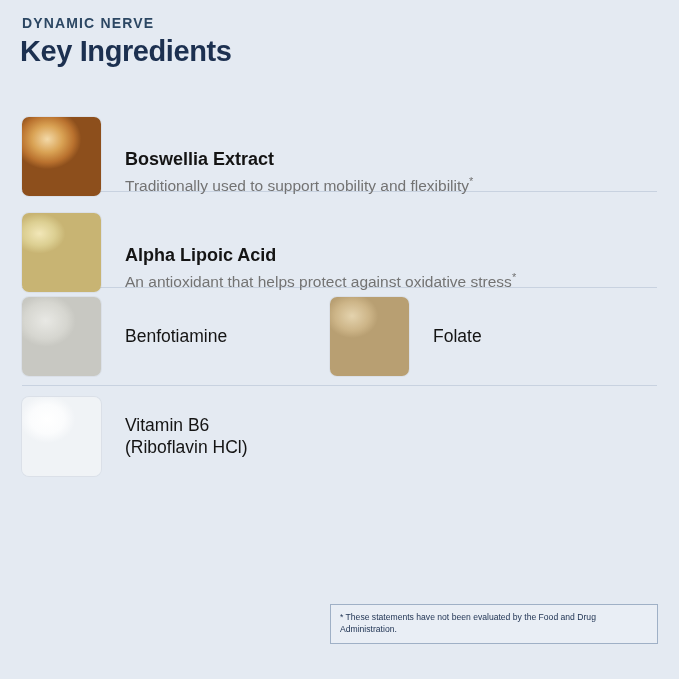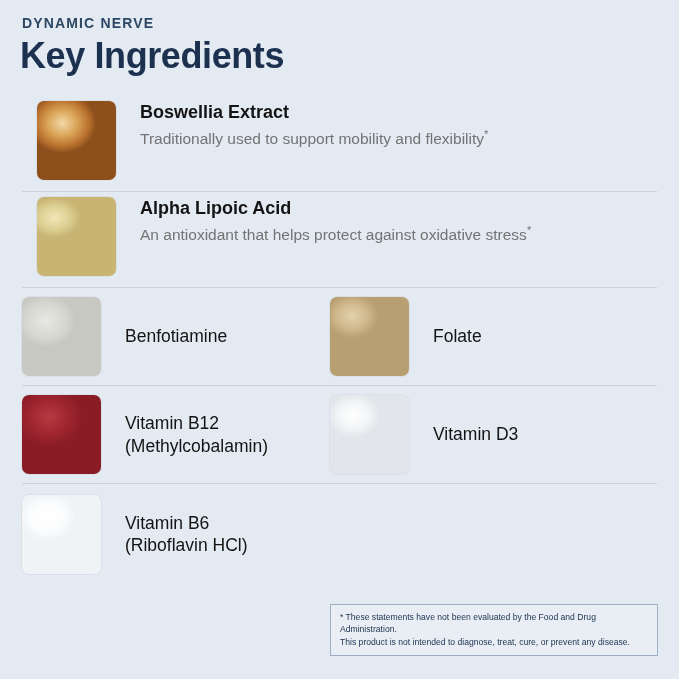--- a/index.html
+++ b/index.html
@@ -38,7 +38,7 @@
     position: absolute;
     left: 20px;
     top: 36px;
-    font-size: 36px;
+    font-size: 29px;
     font-weight: 700;
     color: #1c3050;
     letter-spacing: -0.4px;

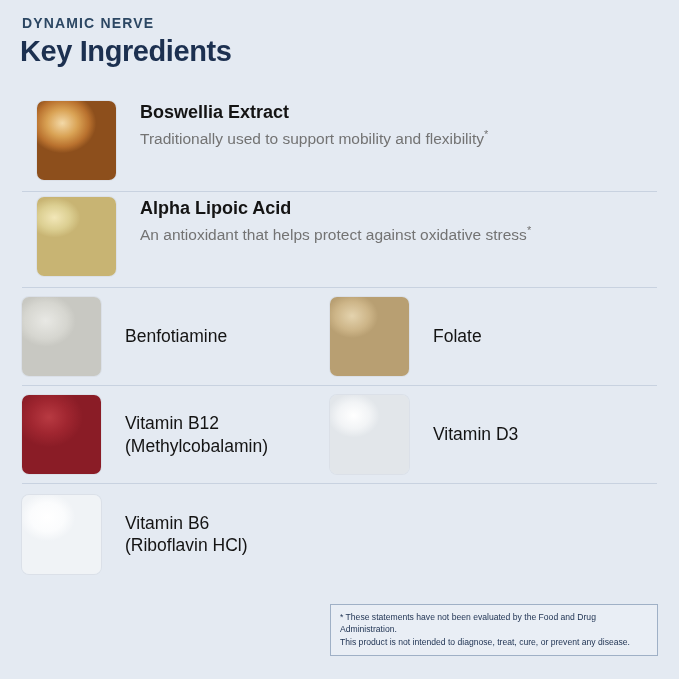--- a/index.html
+++ b/index.html
@@ -72,7 +72,7 @@
   .cell.col1 { left: 0; }
   .cell.col2 { left: 308px; }
 
-  .cell.top { align-items: flex-start; padding-top: 5px; margin-left: 15px; }
+  .cell.top { align-items: flex-end; padding-top: 5px; }
 
   .swatch {
     width: 79px;

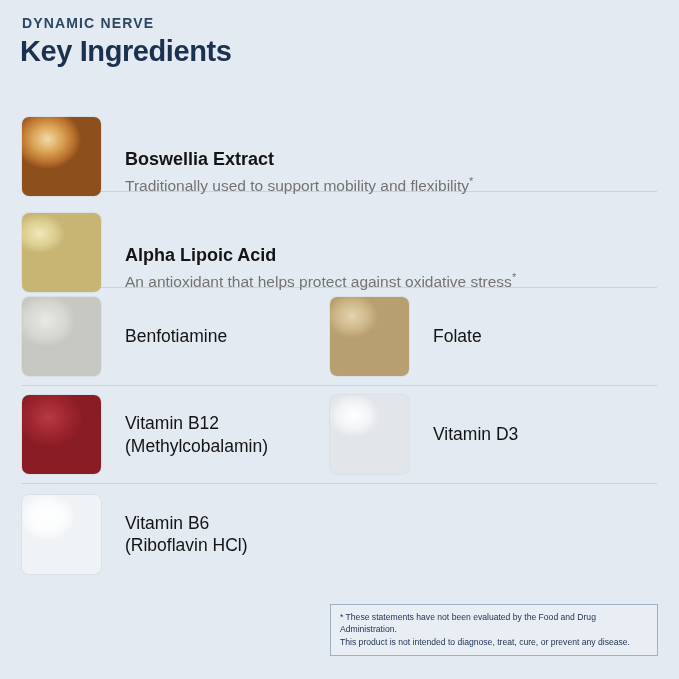--- a/index.html
+++ b/index.html
@@ -243,25 +243,6 @@
       </div>
     </div>
 
-    <div class="row short">
-      <div class="cell col1">
-        <div class="swatch tx-b12">
-          <div class="grain"></div>
-        </div>
-        <div class="txt">
-          <div class="ing-name">Vitamin B12
-(Methylcobalamin)</div>
-        </div>
-      </div>
-      <div class="cell col2">
-        <div class="swatch tx-d3">
-          <div class="grain"></div>
-        </div>
-        <div class="txt">
-          <div class="ing-name">Vitamin D3</div>
-        </div>
-      </div>
-    </div>
 
 
     <div class="row last">

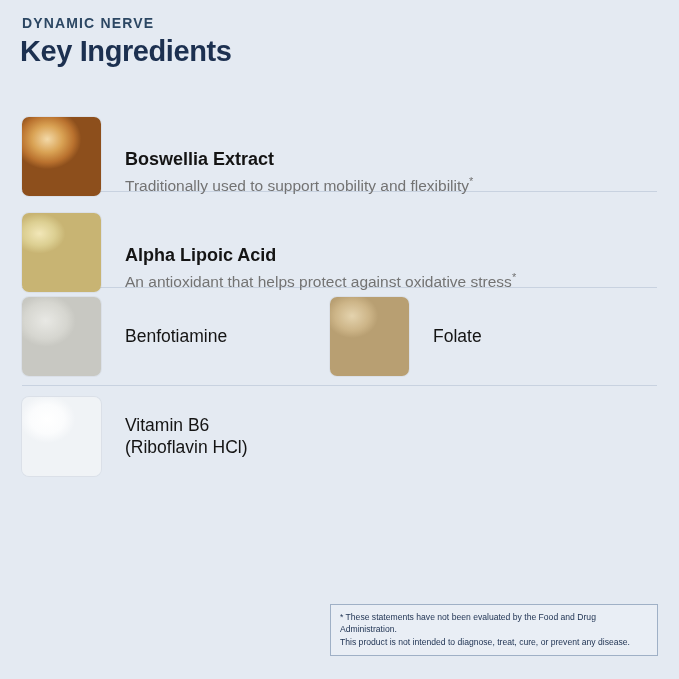--- a/index.html
+++ b/index.html
@@ -261,7 +261,6 @@
 
   <div class="disclaimer">
     <div>* These statements have not been evaluated by the Food and Drug Administration.</div>
-    <div>This product is not intended to diagnose, treat, cure, or prevent any disease.</div>
   </div>
 
 </div>

